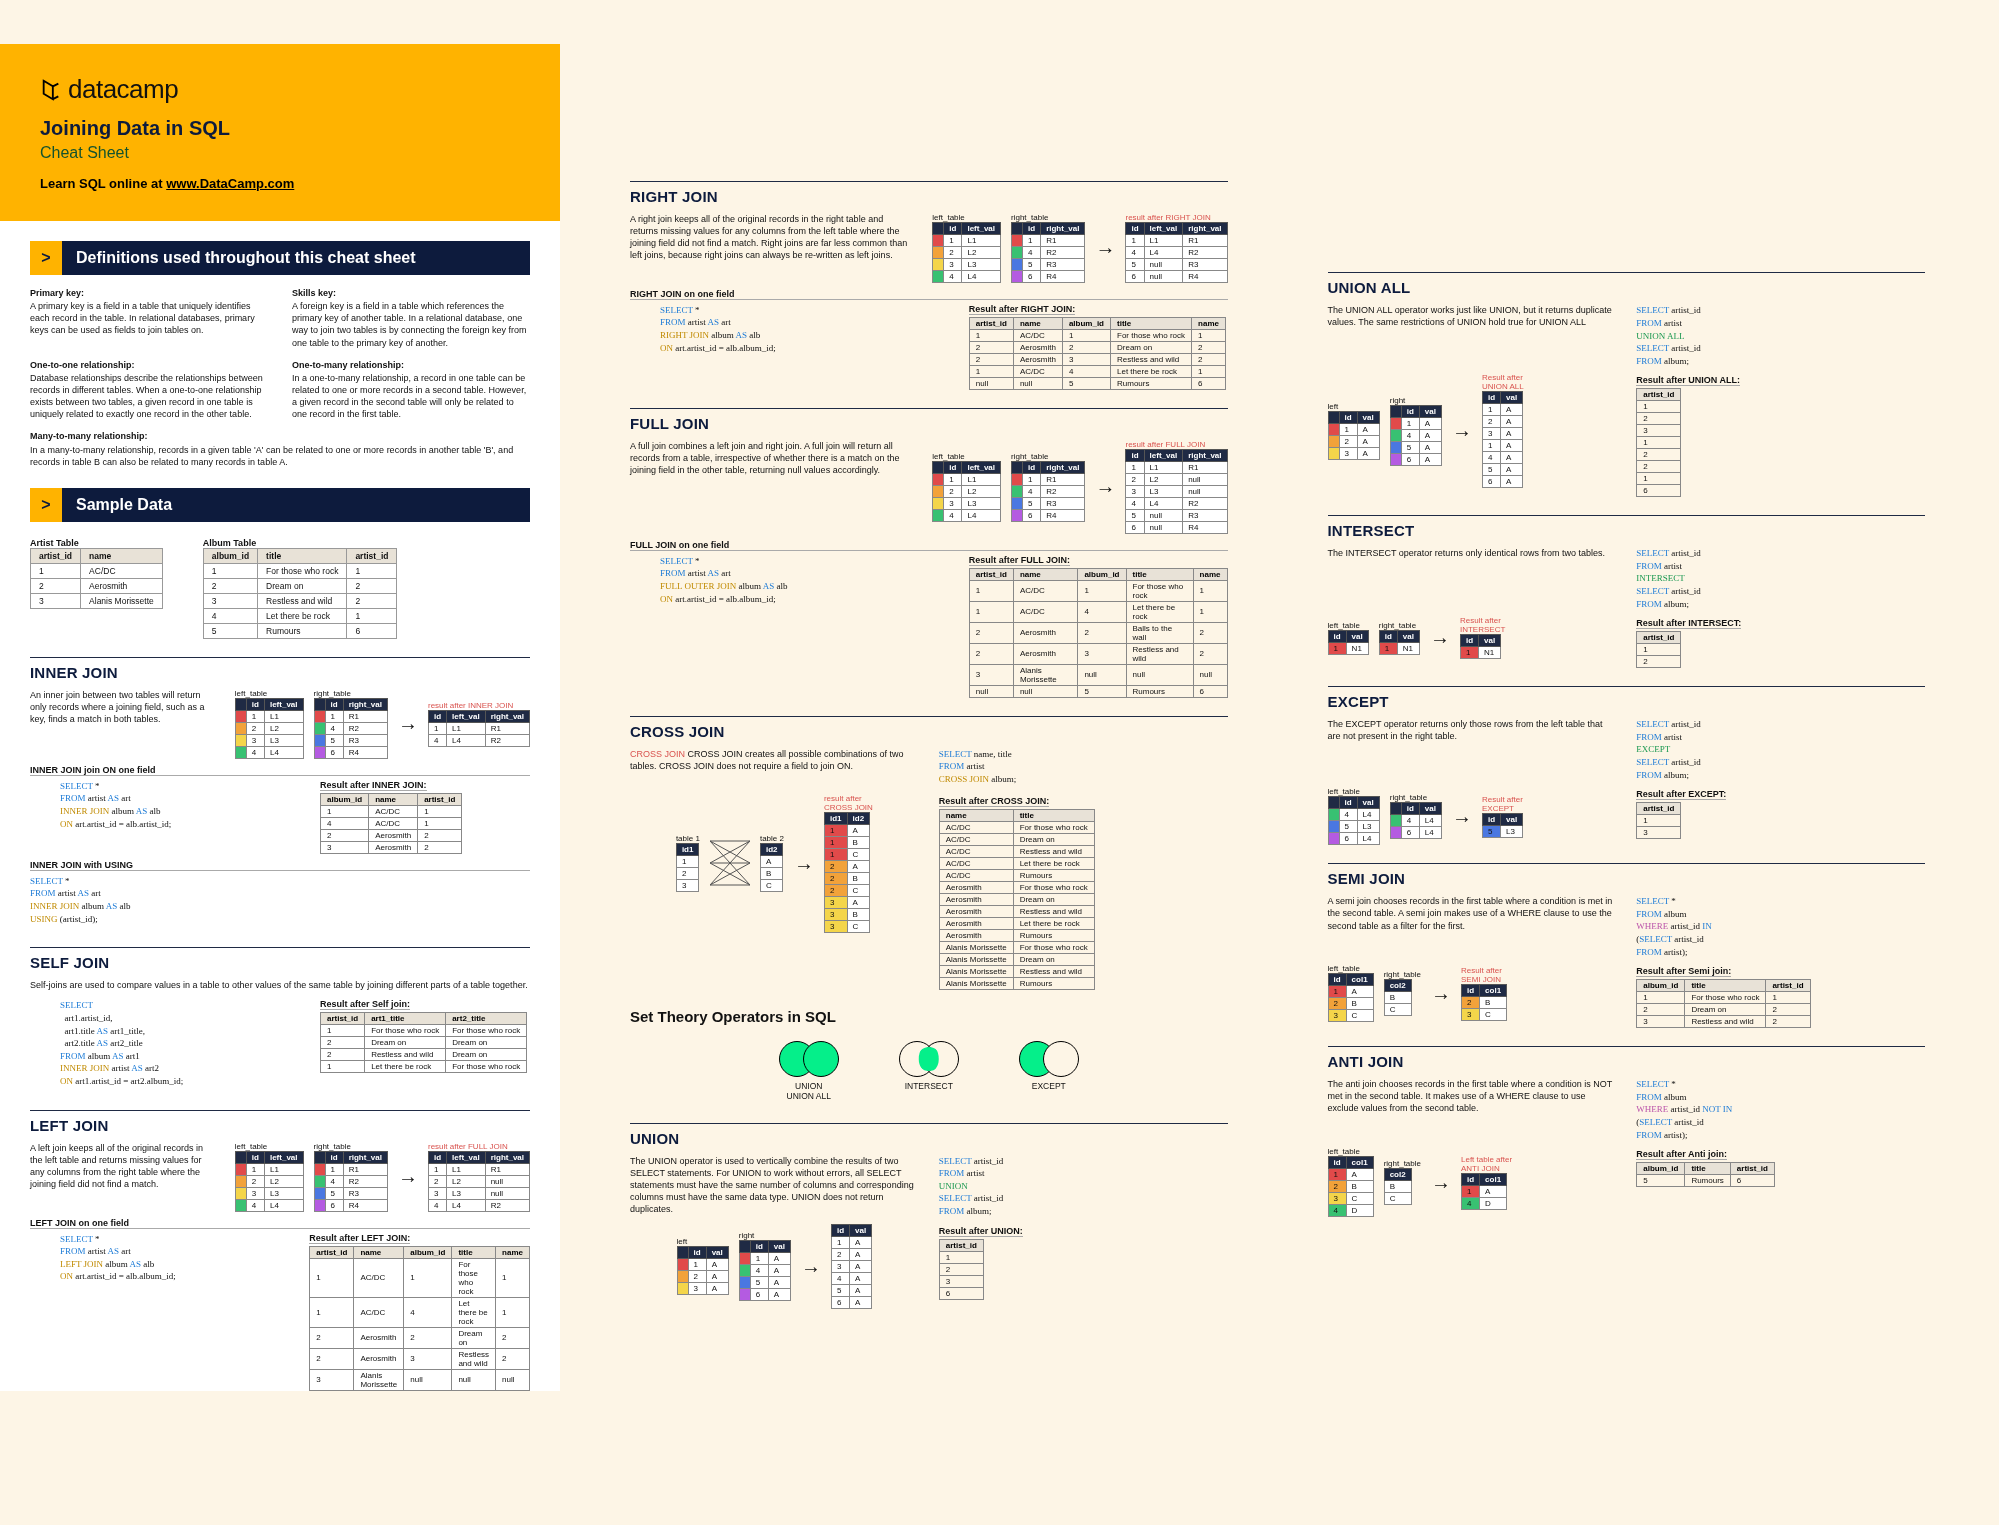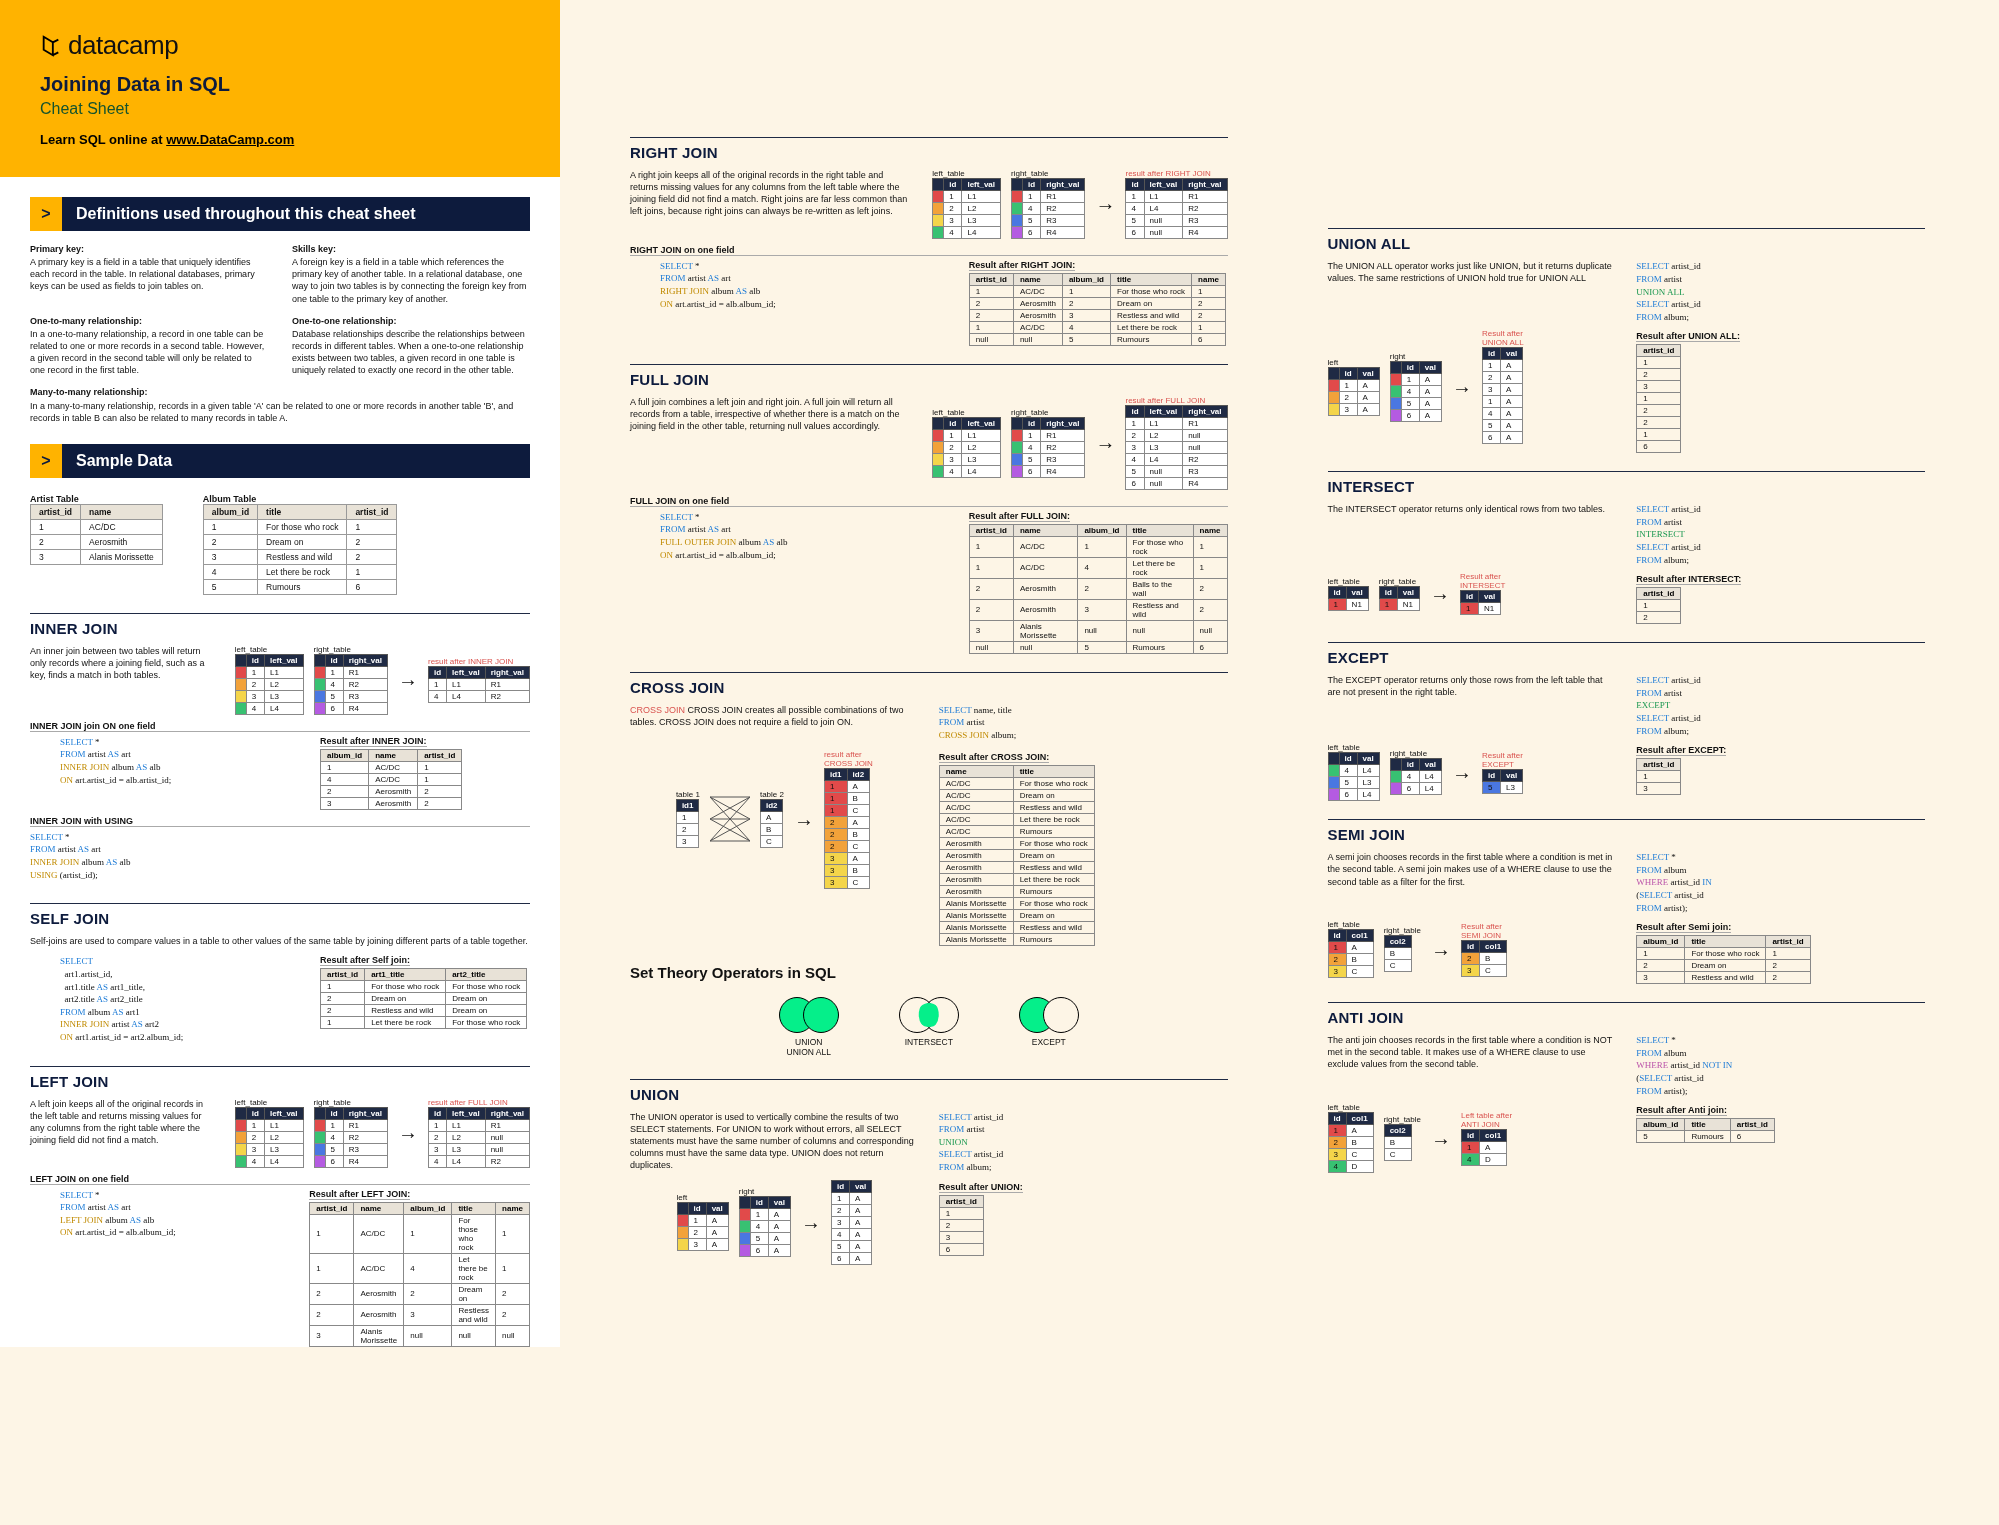--- a/index.html
+++ b/index.html
@@ -19,6 +19,7 @@
     gap: 40px;
     padding-right: 44px;
     height: 1091px;
+    margin-top: 44px;
   }
   .col { display: flex; flex-direction: column; }
   .col1 { background: #fff; }

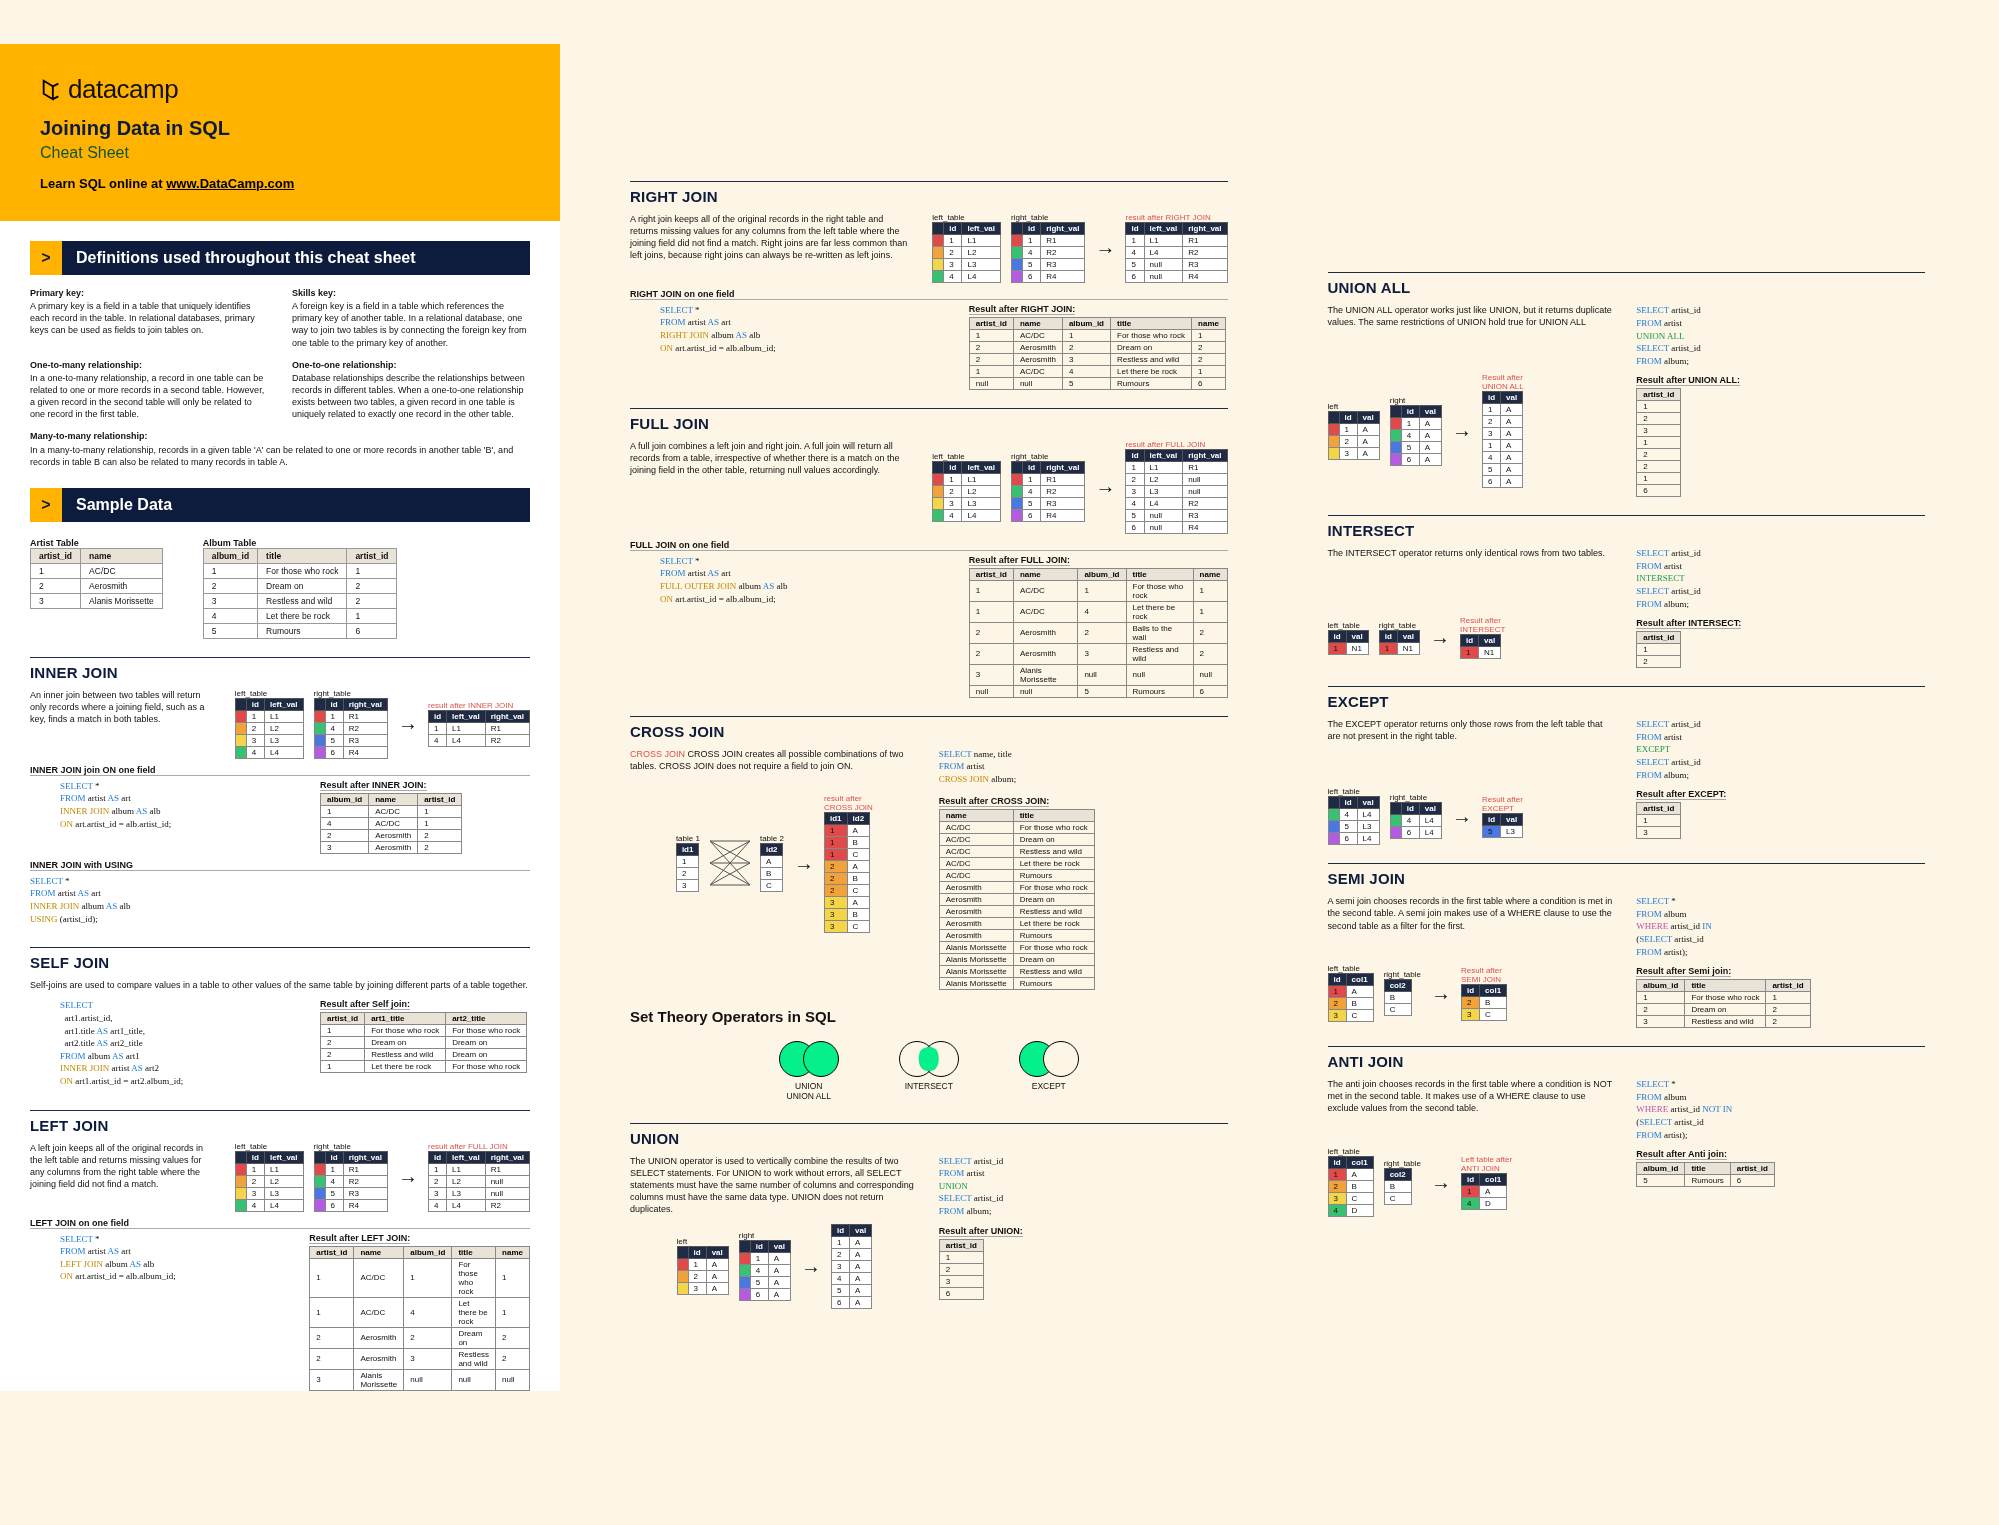--- a/index.html
+++ b/index.html
@@ -156,12 +156,12 @@
         <div>A foreign key is a field in a table which references the primary key of another table. In a relational database, one way to join two tables is by connecting the foreign key from one table to the primary key of another.</div>
         </div>
       <div>
+          <div class="term">One-to-one relationship:</div>
+        <div>Database relationships describe the relationships between records in different tables. When a one-to-one relationship exists between two tables, a given record in one table is uniquely related to exactly one record in the other table.</div>
+        </div>
+      <div>
           <div class="term">One-to-many relationship:</div>
         <div>In a one-to-many relationship, a record in one table can be related to one or more records in a second table. However, a given record in the second table will only be related to one record in the first table.</div>
-        </div>
-      <div>
-          <div class="term">One-to-one relationship:</div>
-        <div>Database relationships describe the relationships between records in different tables. When a one-to-one relationship exists between two tables, a given record in one table is uniquely related to exactly one record in the other table.</div>
         </div>
       <div class="full">
           <div class="term">Many-to-many relationship:</div>

